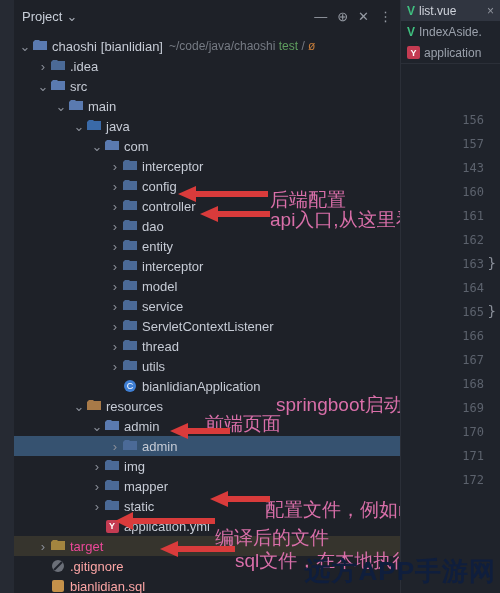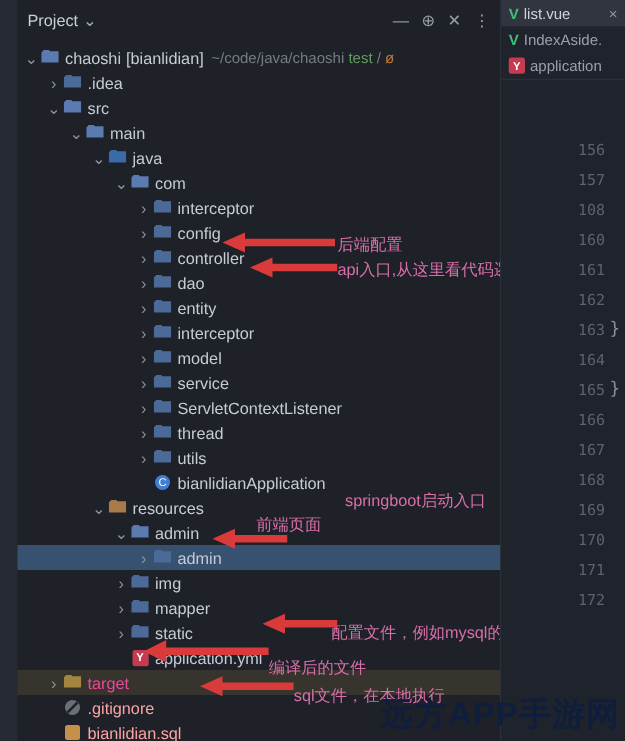--- a/index.html
+++ b/index.html
@@ -468,7 +468,7 @@
   <div class="gutter" id="gutter">
       <div class="ln">156</div>
       <div class="ln">157</div>
-      <div class="ln">108</div>
+      <div class="ln">143</div>
       <div class="ln">160</div>
       <div class="ln">161</div>
       <div class="ln">162</div>

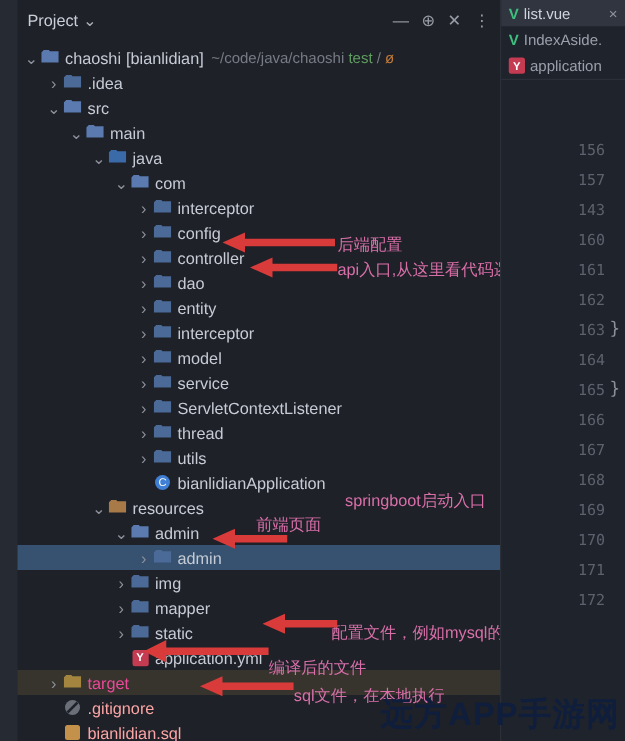--- a/index.html
+++ b/index.html
@@ -46,7 +46,7 @@
   .hint .test { color:#5f9e5f; }
   .hint .slash { color:#c07a3a; }
   .annot {
-    position:absolute; color:#d96fa9; font-size:13px;
+    position:absolute; color:#d96fa9; font-size:19px;
     pointer-events:none; white-space:nowrap;
   }
   .arrow {

